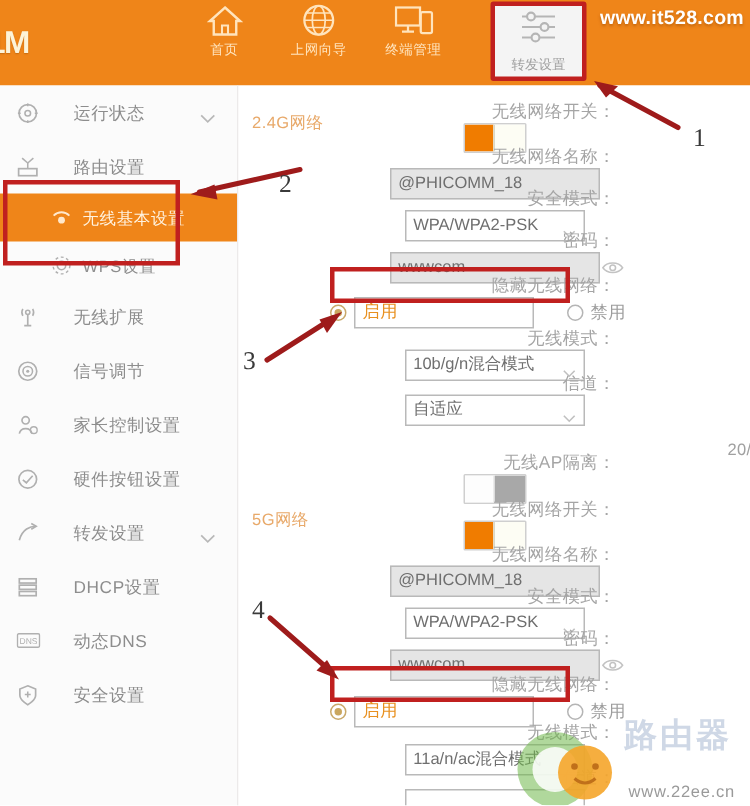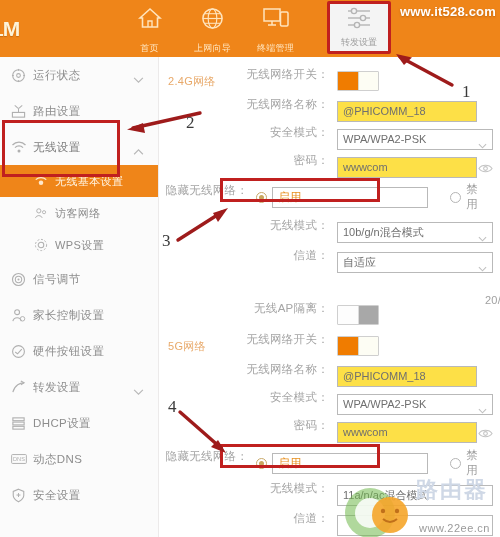--- a/index.html
+++ b/index.html
@@ -28,7 +28,7 @@
   .navs{display:flex;align-items:flex-start;height:57px;}
   .nav-item{
     width:63px;height:57px;display:flex;flex-direction:column;
-    align-items:center;justify-content:center;gap:11px;
+    align-items:center;gap:1px;
     color:#ffe9c9;cursor:pointer;position:relative;
   }
   .nav-item .ico{height:27px;display:flex;align-items:center;justify-content:center;}

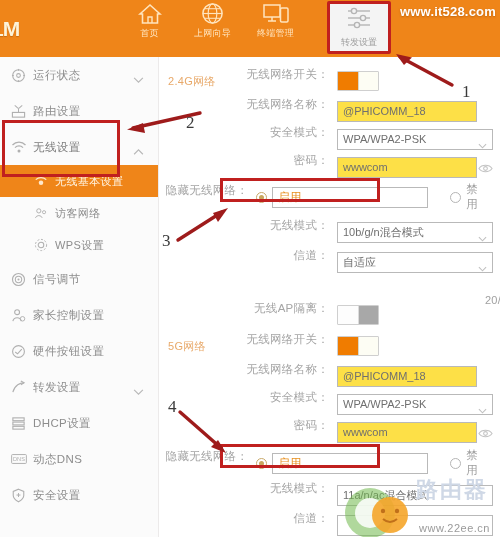--- a/index.html
+++ b/index.html
@@ -59,7 +59,7 @@
     cursor:pointer;color:#8a8a8a;
   }
   .s-item .s-ico{width:22px;display:flex;align-items:center;justify-content:flex-start;flex:none;}
-  .s-item .s-lbl{font-size:11.5px;color:#8d8d8d;letter-spacing:.4px;margin-left:0;}
+  .s-item .s-lbl{font-size:11.5px;color:#8d8d8d;letter-spacing:.4px;margin-left:16px;}
   .s-item .s-chev{position:absolute;right:14px;top:13px;}
   .s-sub{
     height:32px;display:flex;align-items:center;padding-left:34px;

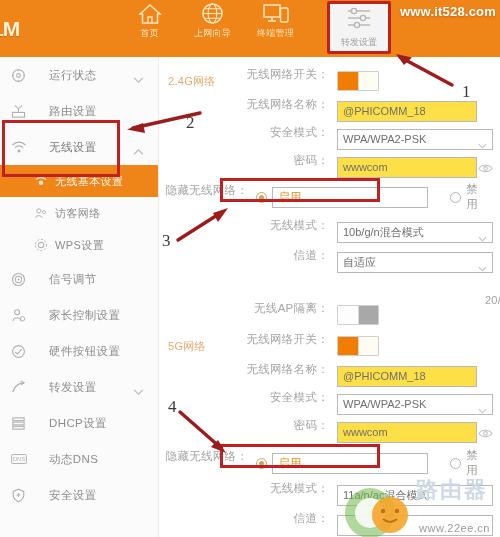--- a/index.html
+++ b/index.html
@@ -85,7 +85,7 @@
     position:absolute;left:9px;font-size:11px;color:#e8a96a;letter-spacing:.3px;text-align:right;
   }
   .frow{
-    position:absolute;left:0;width:341px;height:28px;display:flex;
+    position:absolute;left:0;width:341px;height:28px;display:flex;align-items:center;flex-direction:column;
   }
   .flabel{
     width:178px;text-align:right;padding-right:8px;box-sizing:border-box;

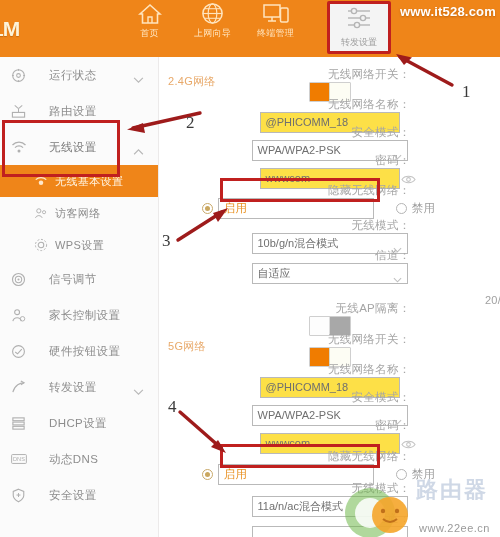--- a/index.html
+++ b/index.html
@@ -94,7 +94,7 @@
   .fctl{flex:1;display:flex;align-items:center;}
   .inp{
     width:140px;height:21px;box-sizing:border-box;
-    border:1px solid #b9b9b9;background:#fde047;
+    border:1px solid #b9b9b9;background:#e5e5e5;
     font-size:11px;color:#6f6f6f;
     padding:0 5px;line-height:19px;
     display:flex;align-items:center;

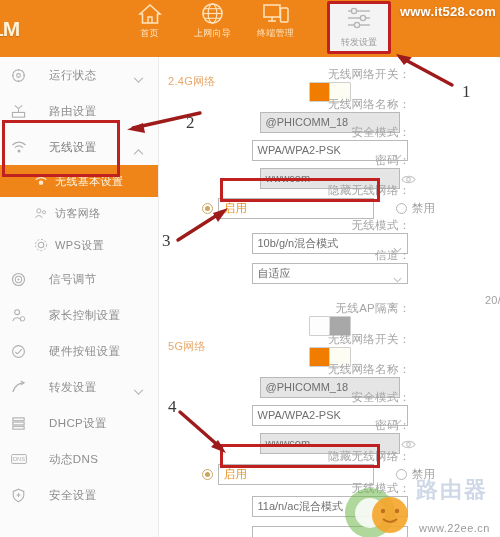--- a/index.html
+++ b/index.html
@@ -246,21 +246,6 @@
     <span class="s-lbl">路由设置</span>
   </div>
 
-  <div class="s-item boxed">
-    <span class="s-ico">
-      <svg width="16" height="14" viewBox="0 0 16 14">
-          <path d="M1.5 5 A9 9 0 0 1 14.5 5" fill="none" stroke="#b0b0b0" stroke-width="1.3"></path>
-          <path d="M4 7.6 A5.6 5.6 0 0 1 12 7.6" fill="none" stroke="#b0b0b0" stroke-width="1.3"></path>
-          <circle cx="8" cy="11" r="1.5" fill="#b0b0b0"></circle>
-        </svg>
-    </span>
-    <span class="s-lbl">无线设置</span>
-    <span class="s-chev">
-      <svg width="11" height="7" viewBox="0 0 12 8">
-          <path d="M1 6 L6 1 L11 6" fill="none" stroke="#b8b8b8" stroke-width="1.3"></path>
-        </svg>
-    </span>
-  </div>
 
   <div class="s-sub active">
     <span class="s-ico">

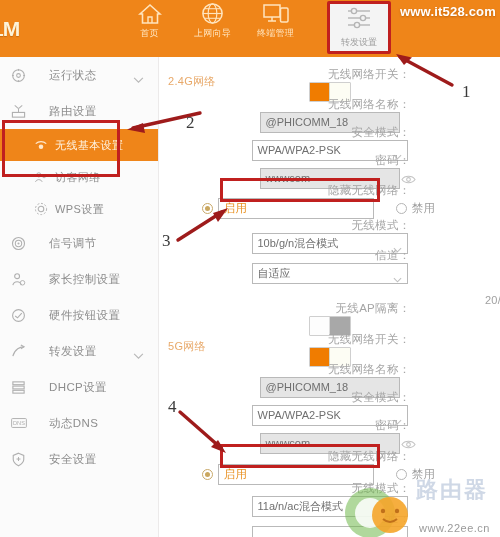--- a/index.html
+++ b/index.html
@@ -101,7 +101,7 @@
     position:relative;
   }
   .sel{
-    width:156px;height:21px;box-sizing:border-box;
+    width:120px;height:21px;box-sizing:border-box;
     border:1px solid #b9b9b9;background:#ffffff;
     font-size:11px;color:#6f6f6f;padding:0 5px;line-height:19px;
     display:flex;align-items:center;position:relative;

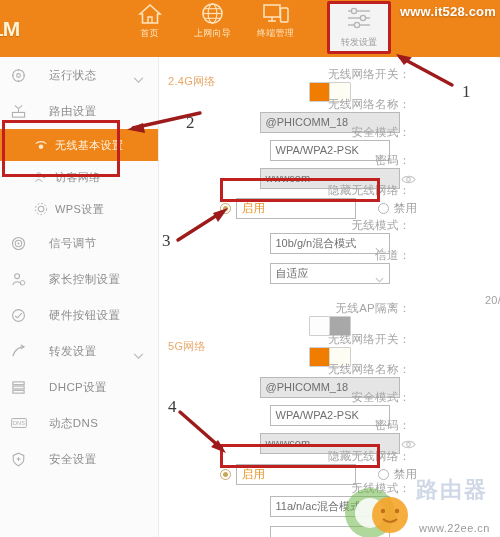--- a/index.html
+++ b/index.html
@@ -257,16 +257,6 @@
     <span class="s-lbl">无线基本设置</span>
   </div>
 
-  <div class="s-sub">
-    <span class="s-ico">
-      <svg width="14" height="13" viewBox="0 0 16 14">
-          <circle cx="5.5" cy="4" r="2.4" fill="none" stroke="#b0b0b0" stroke-width="1.1"></circle>
-          <path d="M1.6 12 A4.2 4.2 0 0 1 9.4 12" fill="none" stroke="#b0b0b0" stroke-width="1.1"></path>
-          <circle cx="11.5" cy="5.5" r="1.8" fill="none" stroke="#b0b0b0" stroke-width="1"></circle>
-        </svg>
-    </span>
-    <span class="s-lbl">访客网络</span>
-  </div>
 
   <div class="s-sub">
     <span class="s-ico">

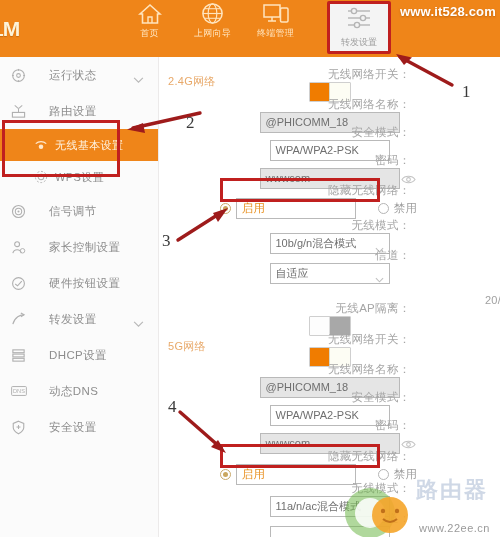--- a/index.html
+++ b/index.html
@@ -268,6 +268,18 @@
     <span class="s-lbl">WPS设置</span>
   </div>
 
+  <div class="s-item">
+    <span class="s-ico">
+      <svg width="15" height="15" viewBox="0 0 16 16">
+          <line x1="8" y1="6" x2="8" y2="14" stroke="#b0b0b0" stroke-width="1.2"></line>
+          <circle cx="8" cy="4.5" r="1.5" fill="none" stroke="#b0b0b0" stroke-width="1.1"></circle>
+          <path d="M4.5 2 A5 5 0 0 0 4.5 7" fill="none" stroke="#b0b0b0" stroke-width="1.1"></path>
+          <path d="M11.5 2 A5 5 0 0 1 11.5 7" fill="none" stroke="#b0b0b0" stroke-width="1.1"></path>
+          <line x1="5.5" y1="14" x2="10.5" y2="14" stroke="#b0b0b0" stroke-width="1.2"></line>
+        </svg>
+    </span>
+    <span class="s-lbl">无线扩展</span>
+  </div>
 
   <div class="s-item">
     <span class="s-ico">

